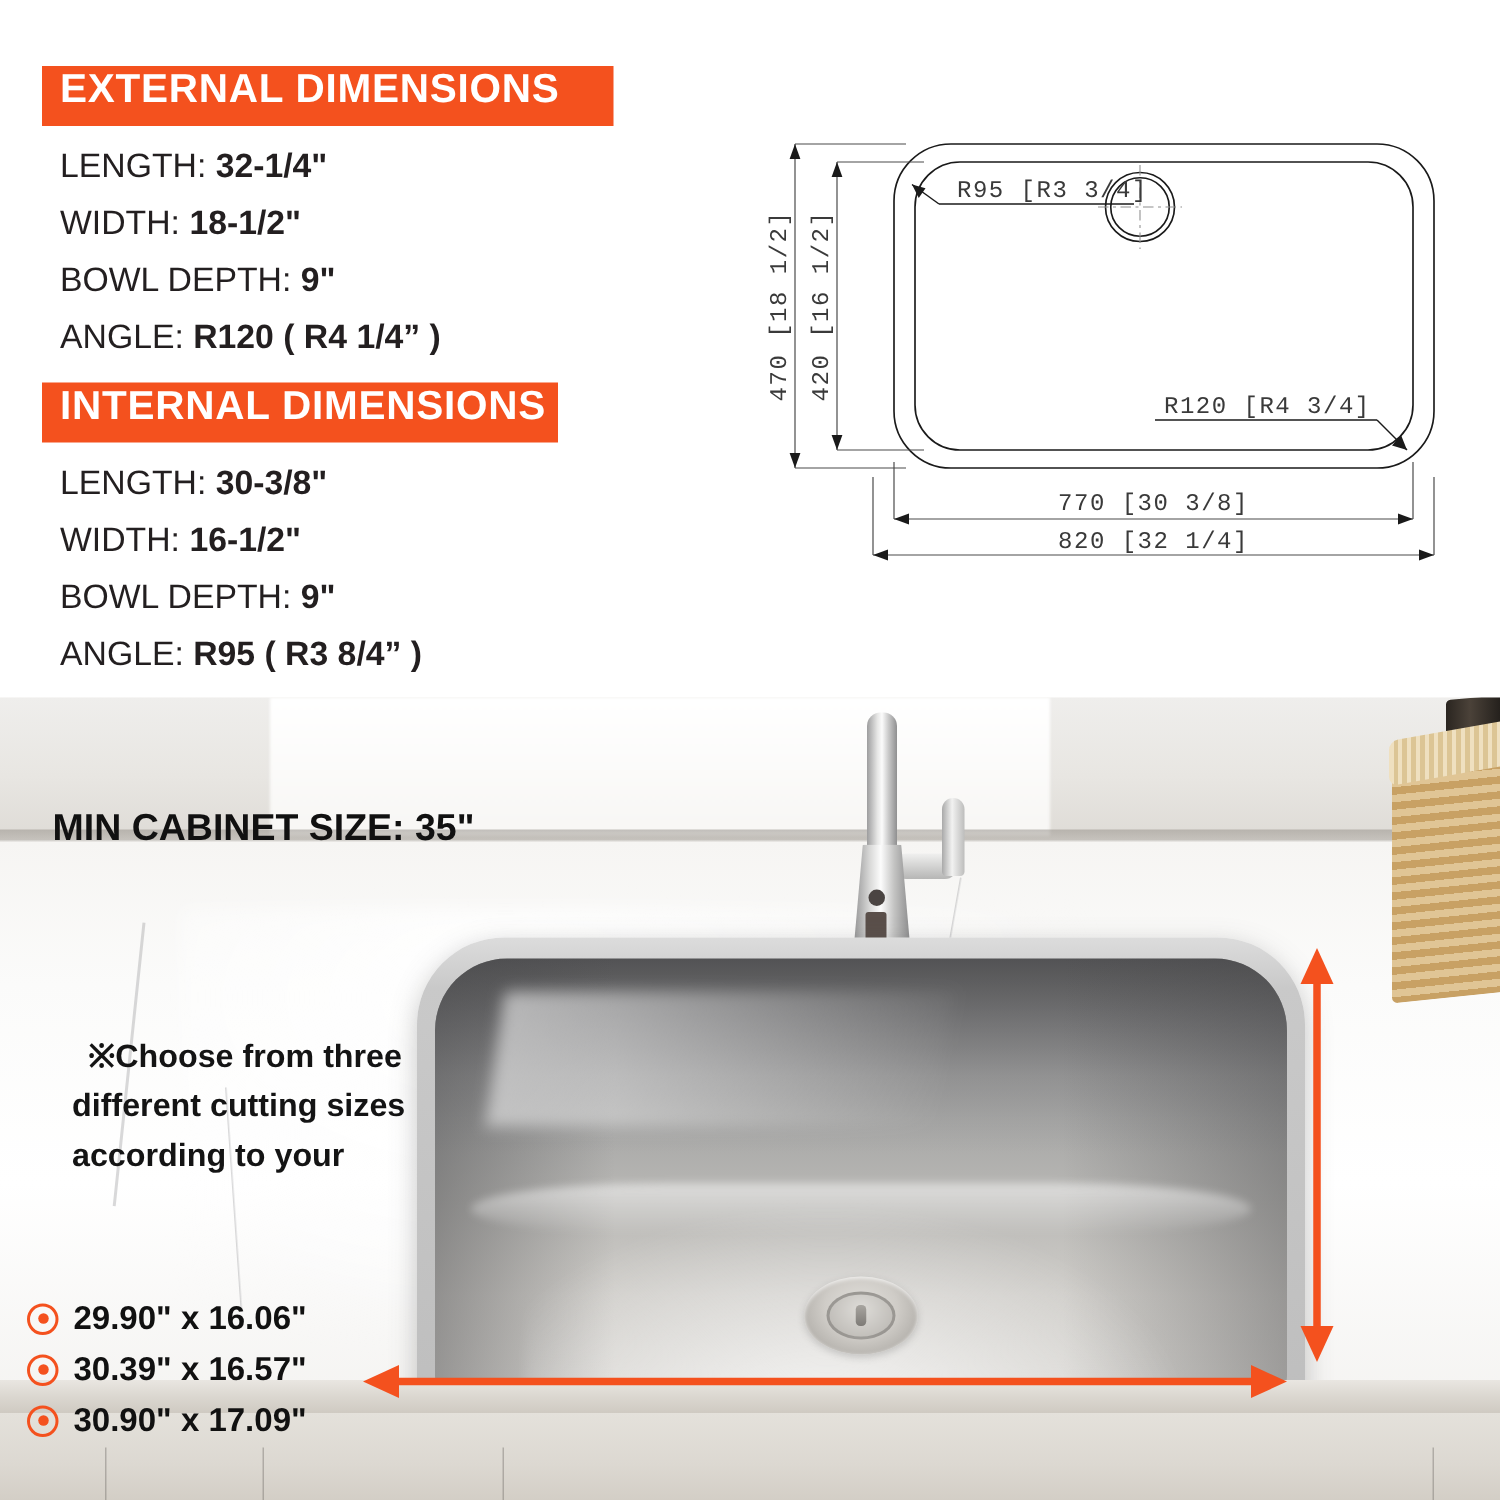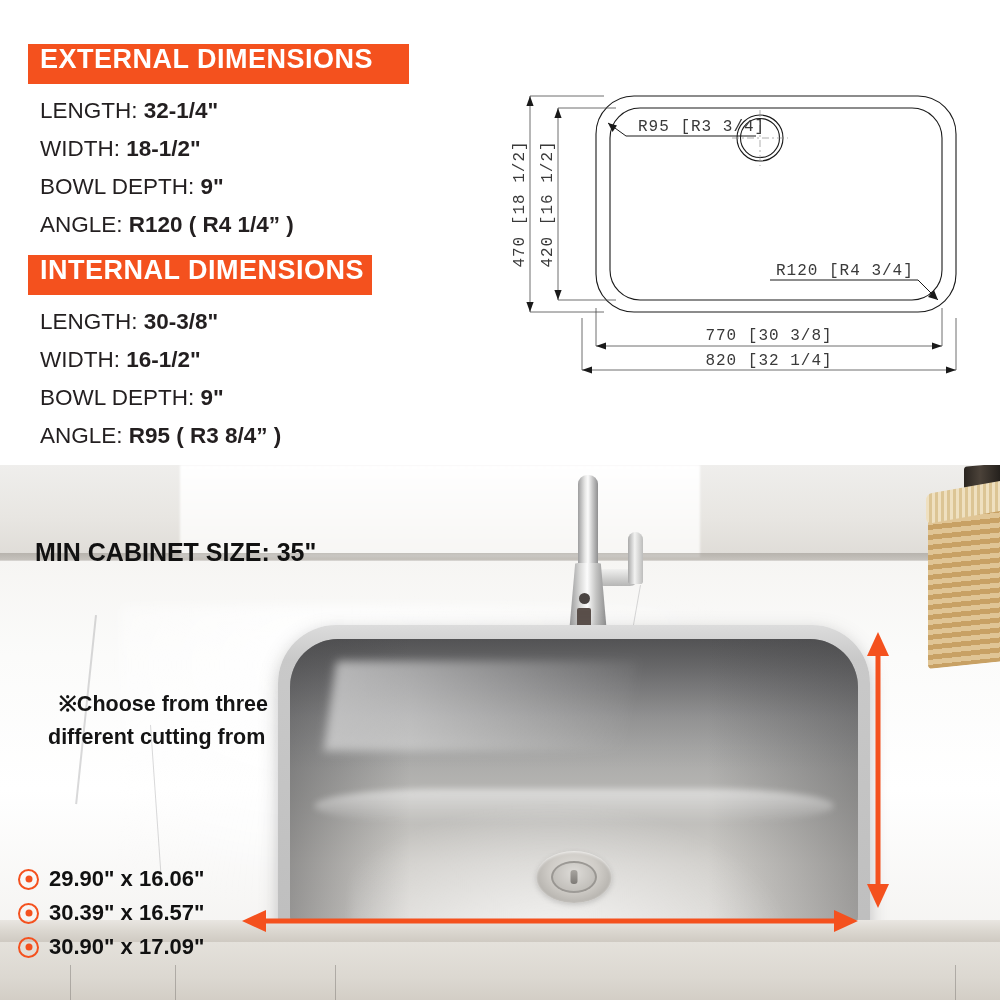--- a/index.html
+++ b/index.html
@@ -454,7 +454,7 @@
     <div class="note-line first">
       <span class="refmark">※</span><span>Choose from three</span>
     </div>
-    <div class="note-line cont">different cutting from</div>
+    <div class="note-line cont">different cutting sizes</div>
   </div>
 
   <div id="size-list">

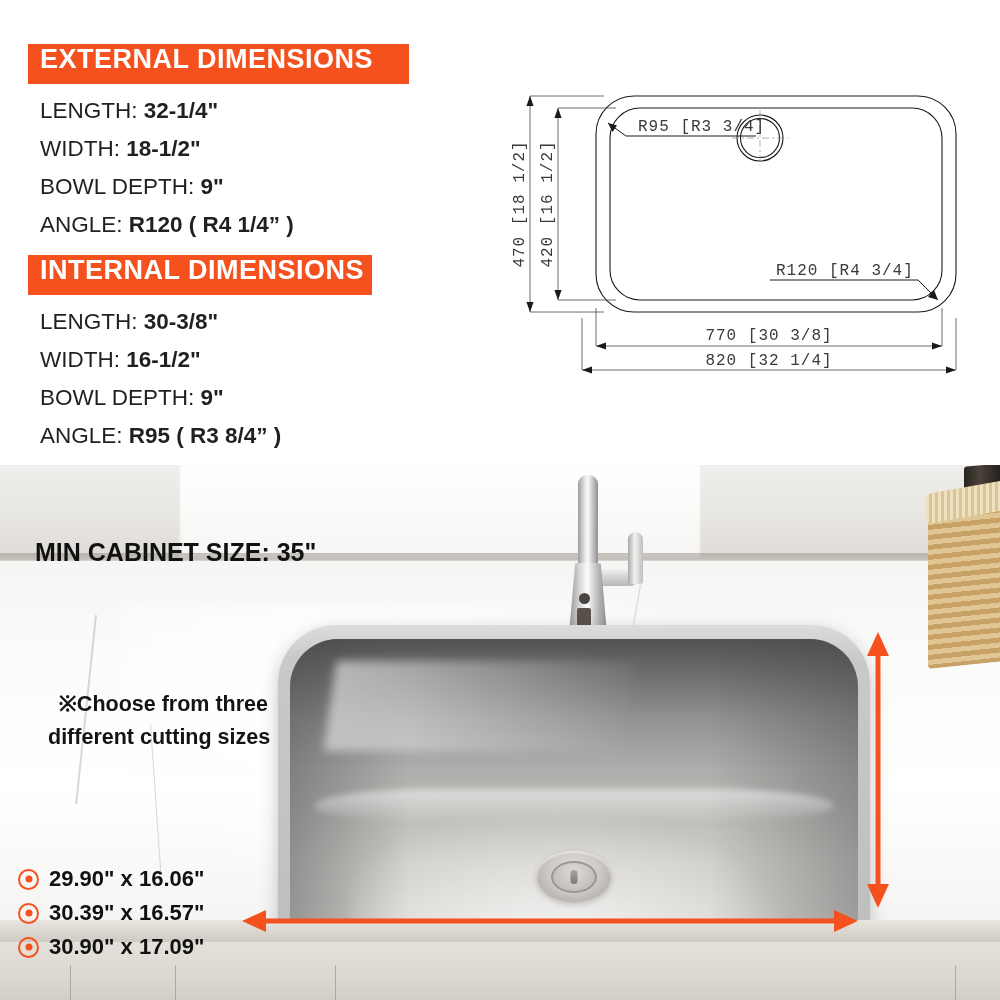--- a/index.html
+++ b/index.html
@@ -455,6 +455,7 @@
       <span class="refmark">※</span><span>Choose from three</span>
     </div>
     <div class="note-line cont">different cutting sizes</div>
+    <div class="note-line cont">according to your</div>
   </div>
 
   <div id="size-list">

